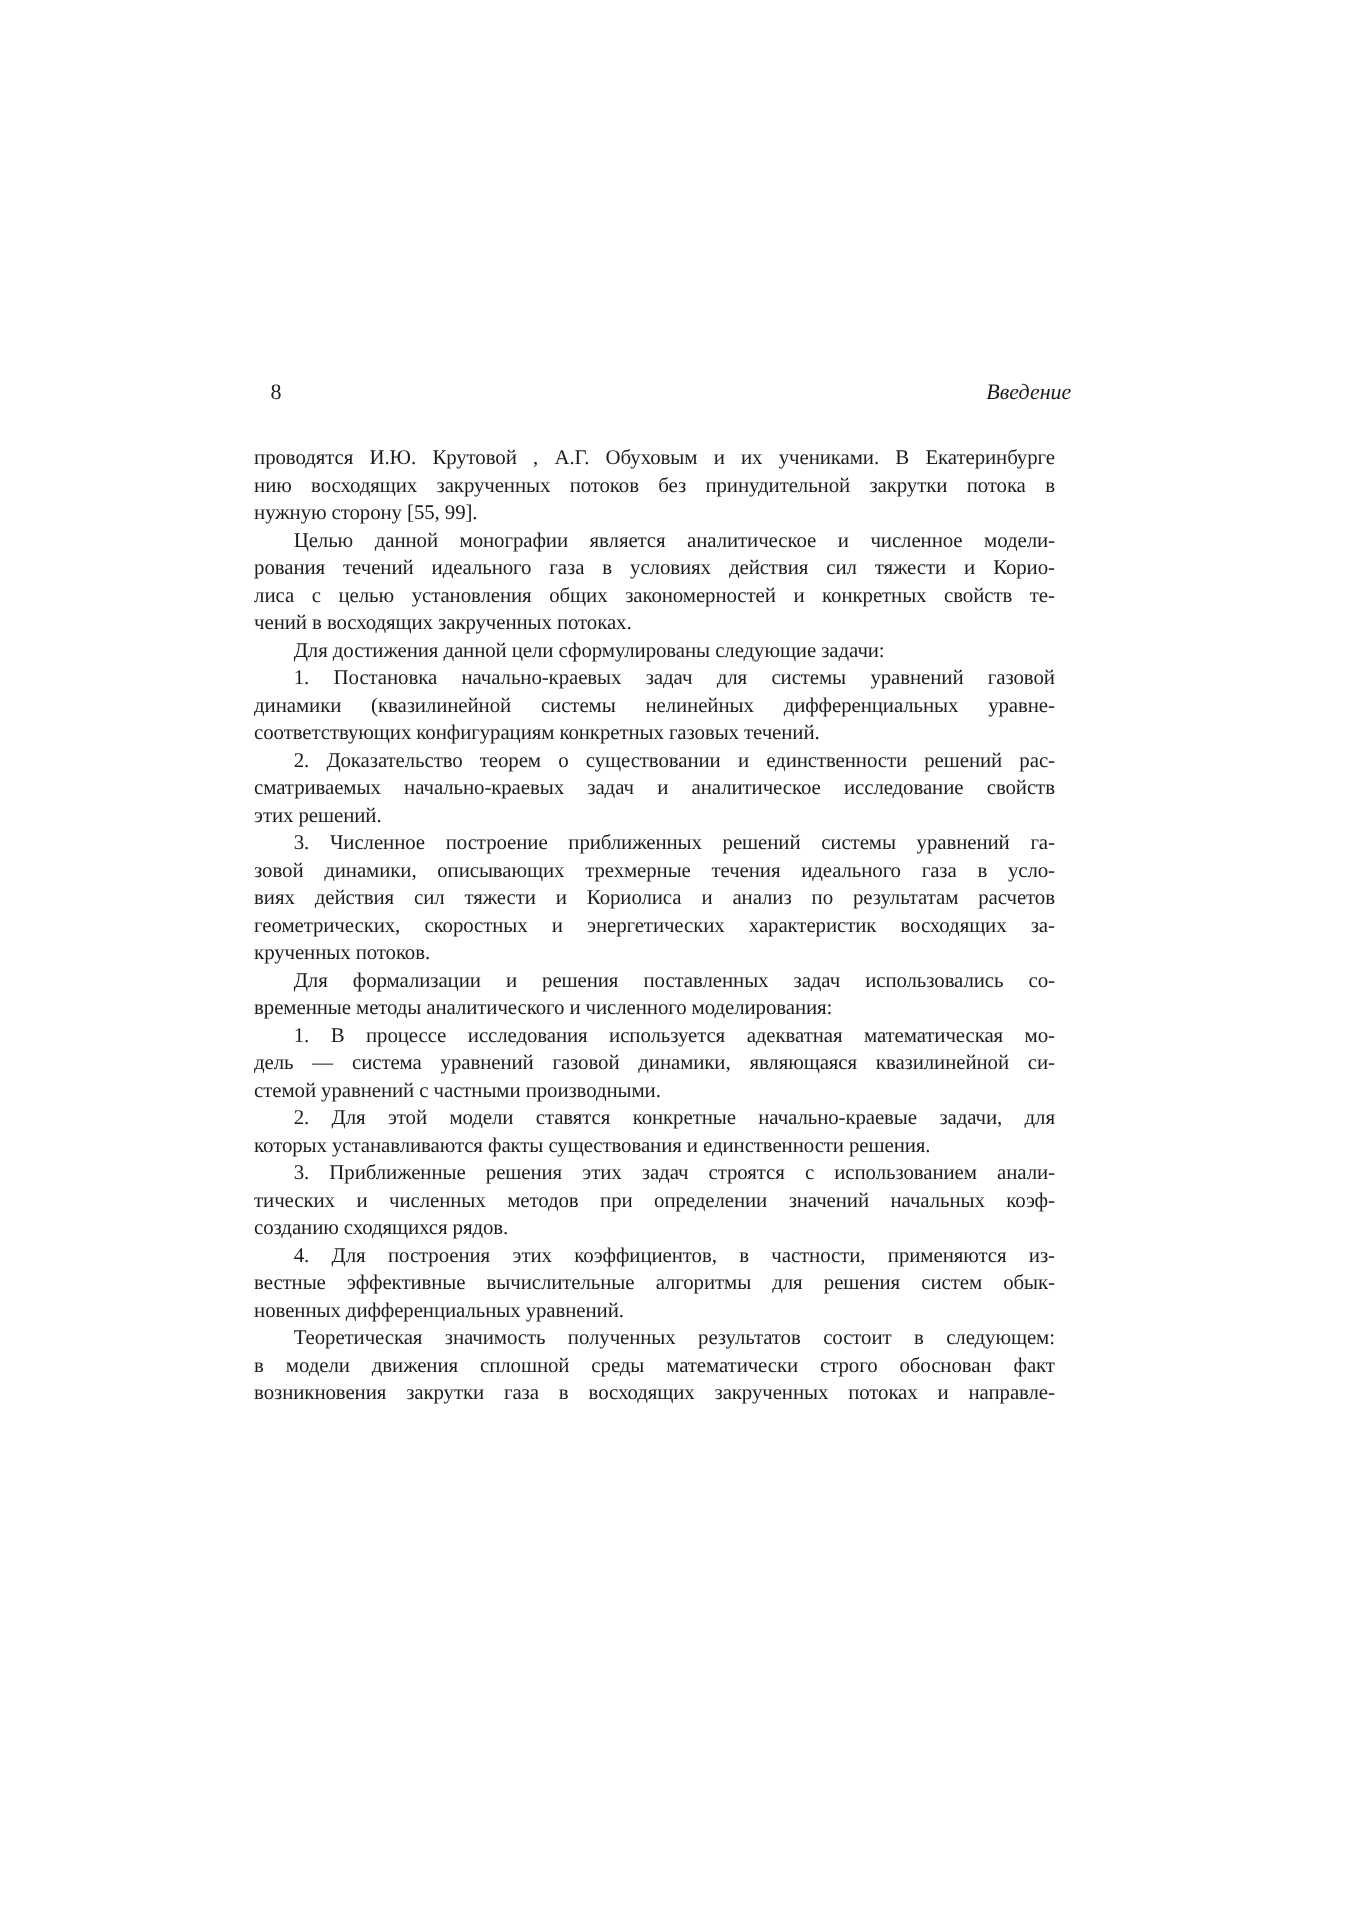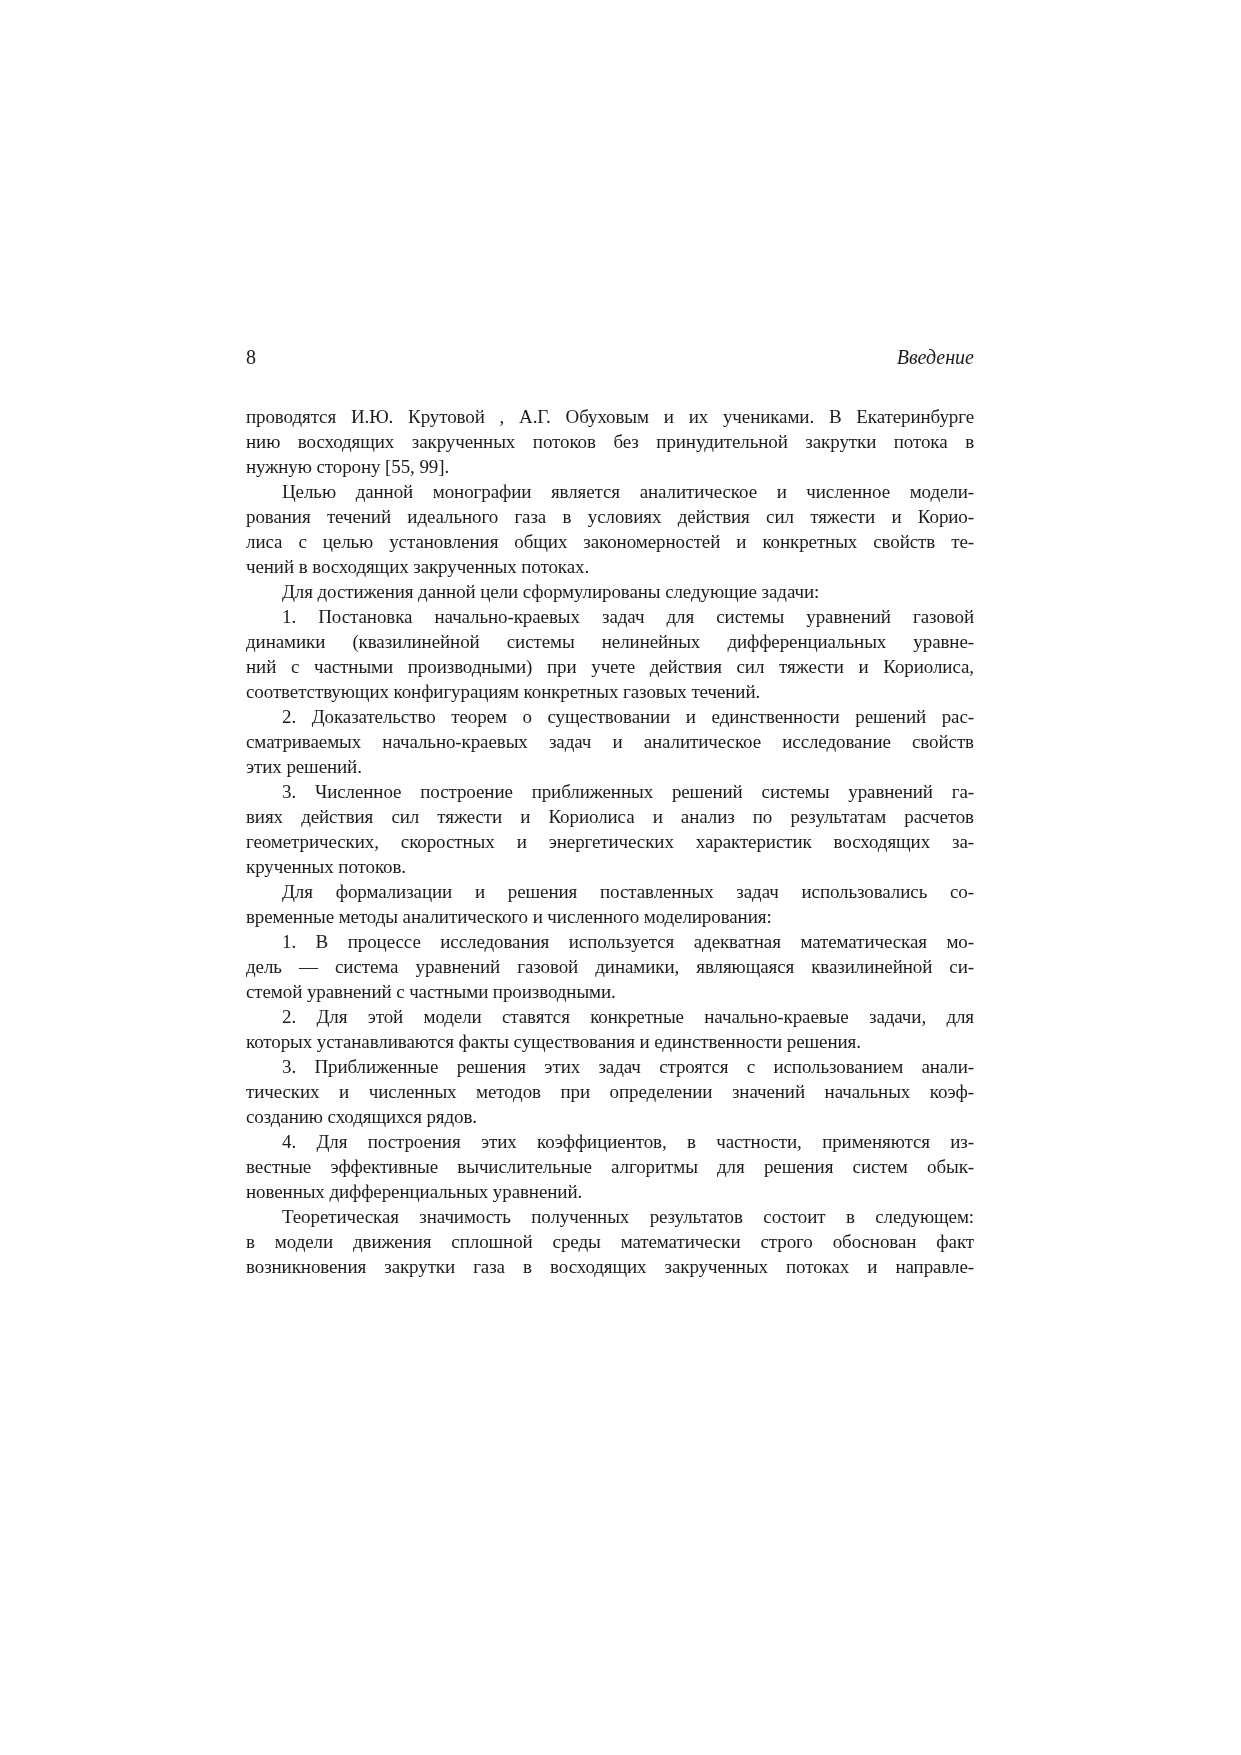--- a/index.html
+++ b/index.html
@@ -35,7 +35,7 @@
   }
   .text-block {
     position: absolute;
-    left: 246px;
+    left: 231px;
     top: 404px;
     width: 728px;
     font-size: 19px;

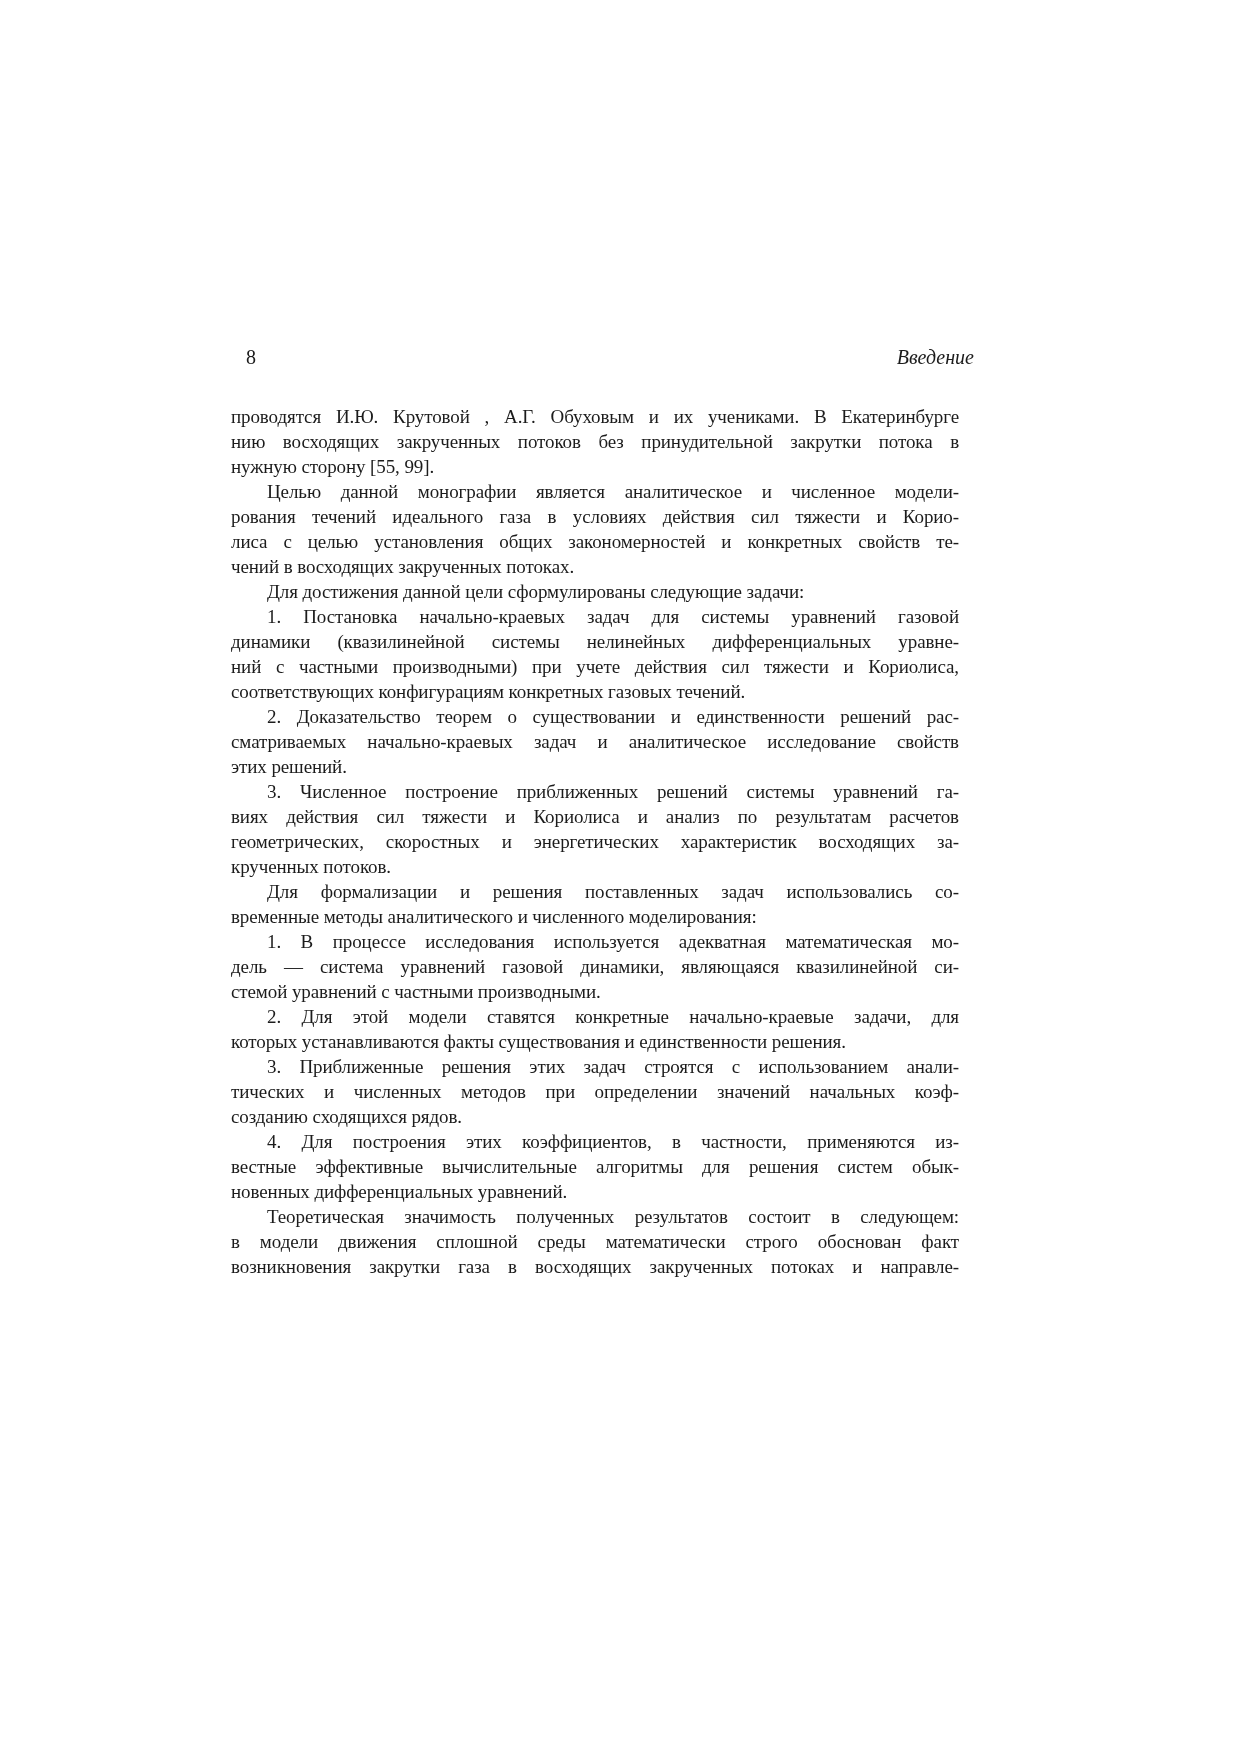--- a/index.html
+++ b/index.html
@@ -85,7 +85,6 @@
       <div class="paragraph">
         <div class="line indent">1. Постановка начально-краевых задач для системы уравнений газовой</div>
         <div class="line">динамики (квазилинейной системы нелинейных дифференциальных уравне-</div>
-        <div class="line">ний с частными производными) при учете действия сил тяжести и Кориолиса,</div>
         <div class="line last">соответствующих конфигурациям конкретных газовых течений.</div>
       </div>
       <div class="paragraph">

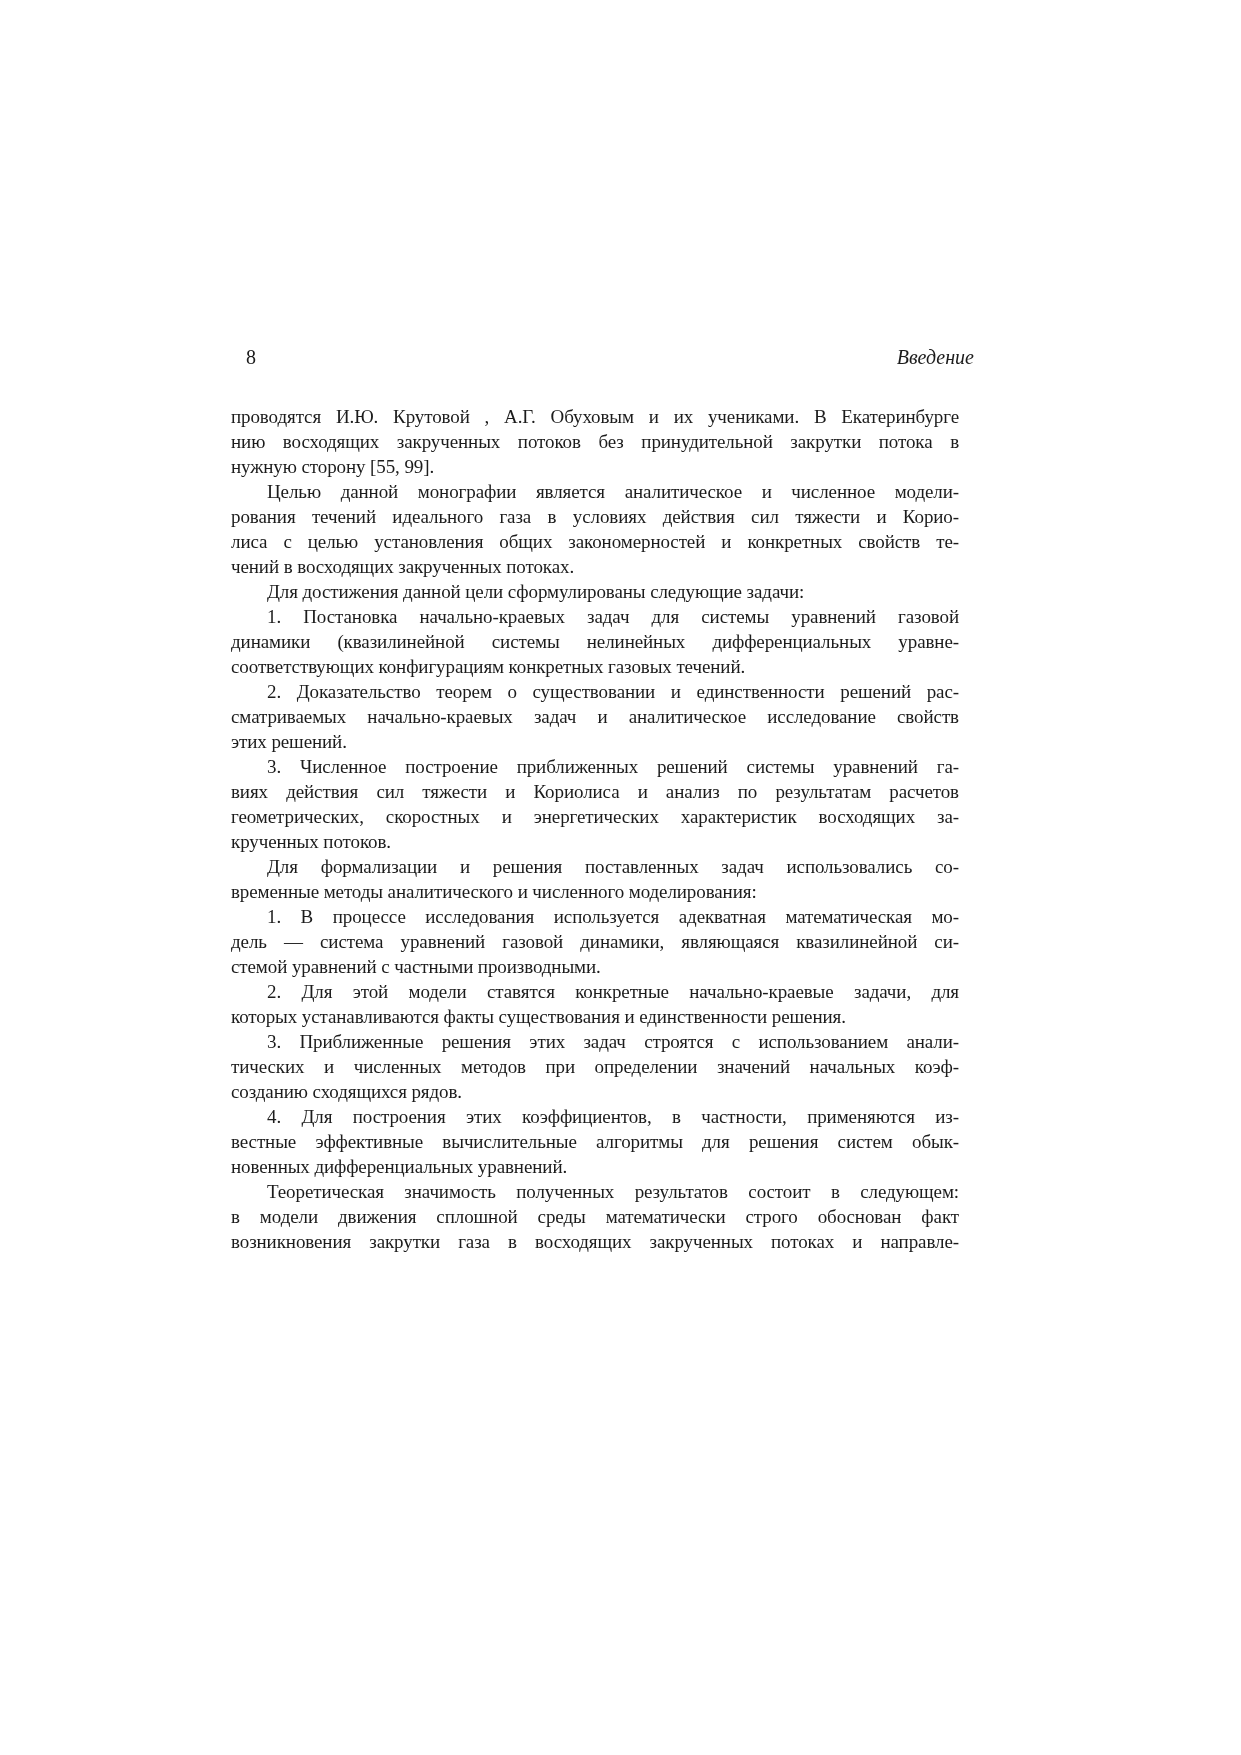--- a/index.html
+++ b/index.html
@@ -94,6 +94,7 @@
       </div>
       <div class="paragraph">
         <div class="line indent">3. Численное построение приближенных решений системы уравнений га-</div>
+        <div class="line">зовой динамики, описывающих трехмерные течения идеального газа в усло-</div>
         <div class="line">виях действия сил тяжести и Кориолиса и анализ по результатам расчетов</div>
         <div class="line">геометрических, скоростных и энергетических характеристик восходящих за-</div>
         <div class="line last">крученных потоков.</div>

